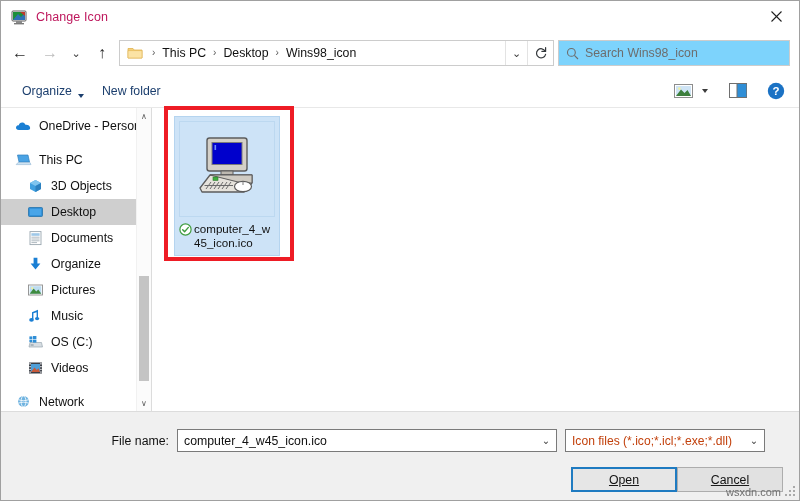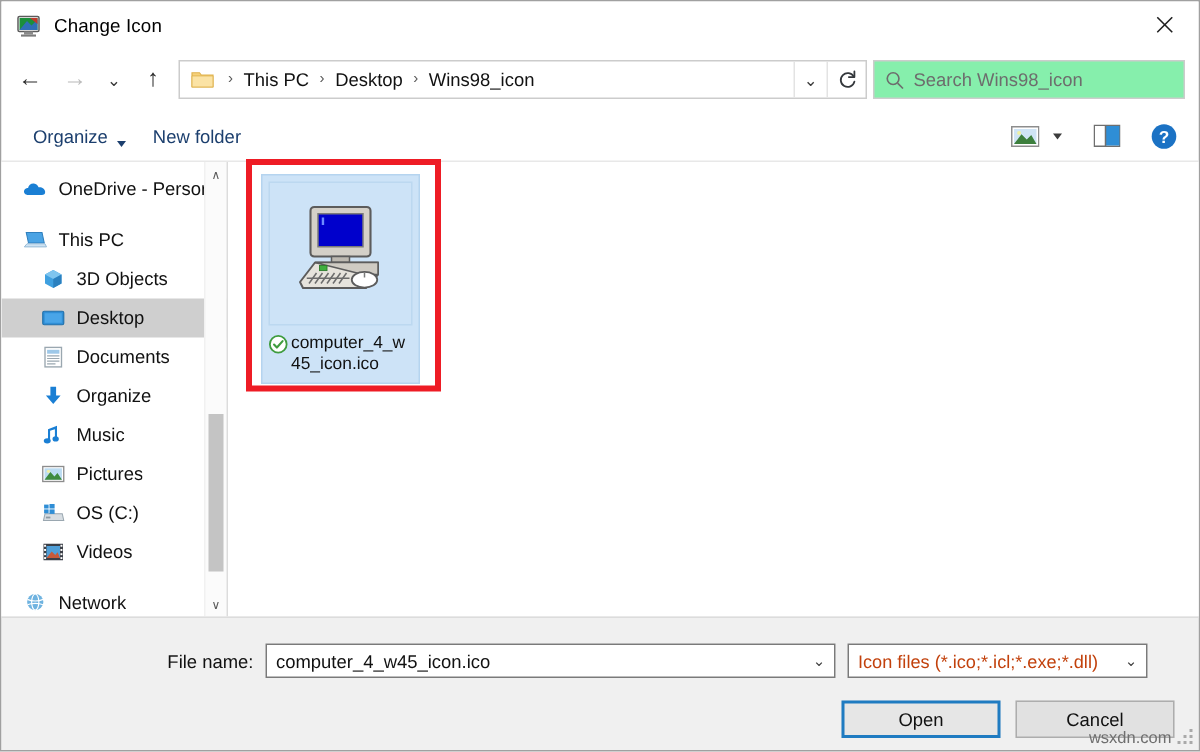--- a/index.html
+++ b/index.html
@@ -47,7 +47,7 @@
   .title-text {
     margin-left: 9px;
     font-size: 12.5px;
-    color: #000000;
+    color: #be185d;
     letter-spacing: .1px;
   }
   .close-btn {

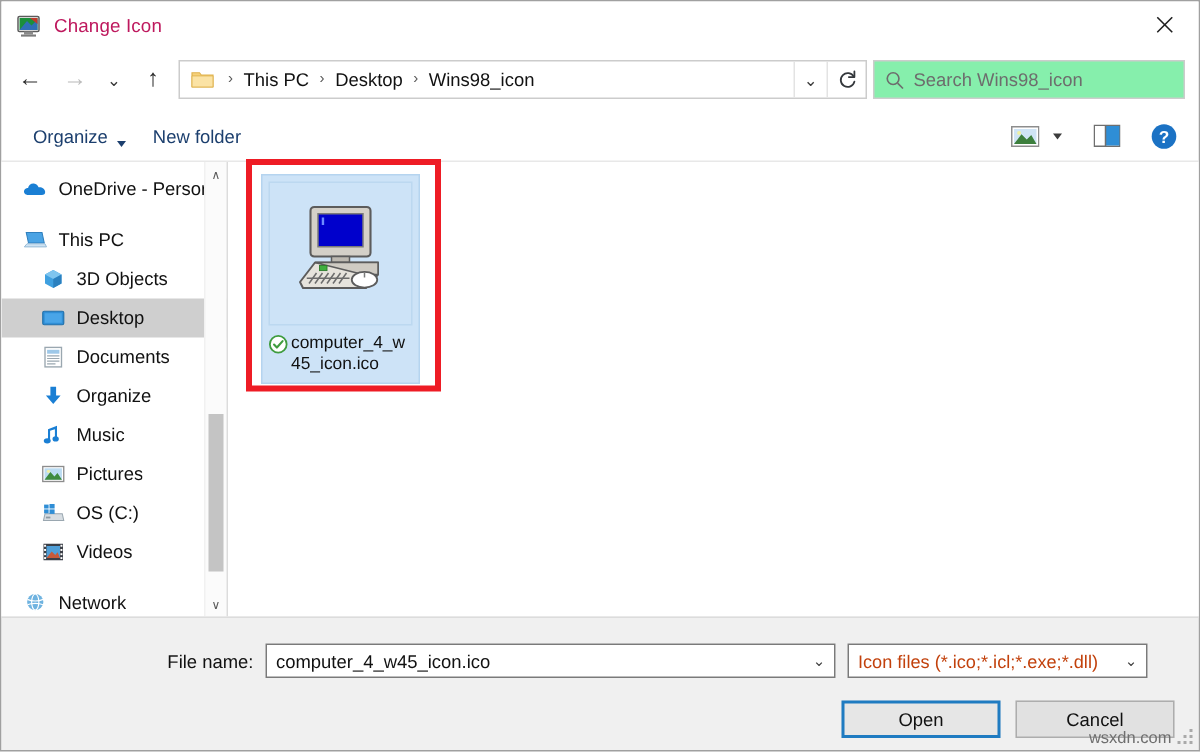--- a/index.html
+++ b/index.html
@@ -134,10 +134,10 @@
     box-sizing: border-box;
   }
   .searchbox {
-    width: 208px;
+    width: 232px;
     height: 26px;
     border: 1px solid #cccccc;
-    background: #86efac;
+    background: #7dd3fc;
     display: flex;
     align-items: center;
     box-sizing: border-box;

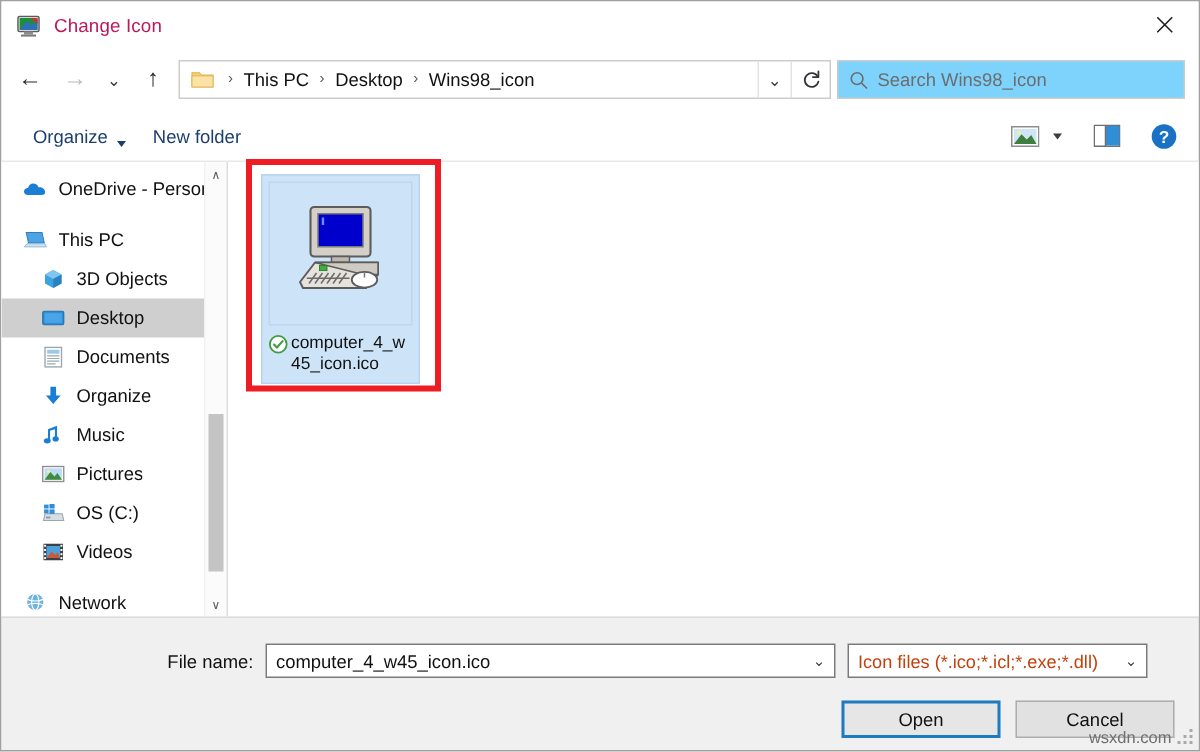--- a/index.html
+++ b/index.html
@@ -610,17 +610,6 @@
       <div class="tree-item indent-1">
         <span class="tree-icon">
           <svg width="17" height="16" viewBox="0 0 17 16">
-            <path d="M11 1.8 L11 10.4 L9.6 10.4 L9.6 4.2 L6.4 5.2 L6.4 11.6 L5 11.6 L5 4.2 Z" fill="#1a7fd4"></path>
-            <ellipse cx="4.5" cy="11.9" rx="2.3" ry="1.8" fill="#1a7fd4"></ellipse>
-            <ellipse cx="10.1" cy="10.6" rx="2.1" ry="1.7" fill="#1a7fd4"></ellipse>
-          </svg>
-        </span>
-        <span class="tree-label">Music</span>
-      </div>
-
-      <div class="tree-item indent-1">
-        <span class="tree-icon">
-          <svg width="17" height="16" viewBox="0 0 17 16">
             <rect x="1.5" y="3" width="14" height="10" fill="#ffffff" stroke="#8d8d8d" stroke-width=".9"></rect>
             <rect x="2.7" y="4.2" width="11.6" height="7.6" fill="#bcdcf2"></rect>
             <path d="M2.7 11.8 L6.6 6.6 L9.3 9.6 L11.3 7.4 L14.3 11.8 Z" fill="#3f8b3f"></path>
@@ -628,6 +617,17 @@
           </svg>
         </span>
         <span class="tree-label">Pictures</span>
+      </div>
+
+      <div class="tree-item indent-1">
+        <span class="tree-icon">
+          <svg width="17" height="16" viewBox="0 0 17 16">
+            <path d="M11 1.8 L11 10.4 L9.6 10.4 L9.6 4.2 L6.4 5.2 L6.4 11.6 L5 11.6 L5 4.2 Z" fill="#1a7fd4"></path>
+            <ellipse cx="4.5" cy="11.9" rx="2.3" ry="1.8" fill="#1a7fd4"></ellipse>
+            <ellipse cx="10.1" cy="10.6" rx="2.1" ry="1.7" fill="#1a7fd4"></ellipse>
+          </svg>
+        </span>
+        <span class="tree-label">Music</span>
       </div>
 
       <div class="tree-item indent-1">

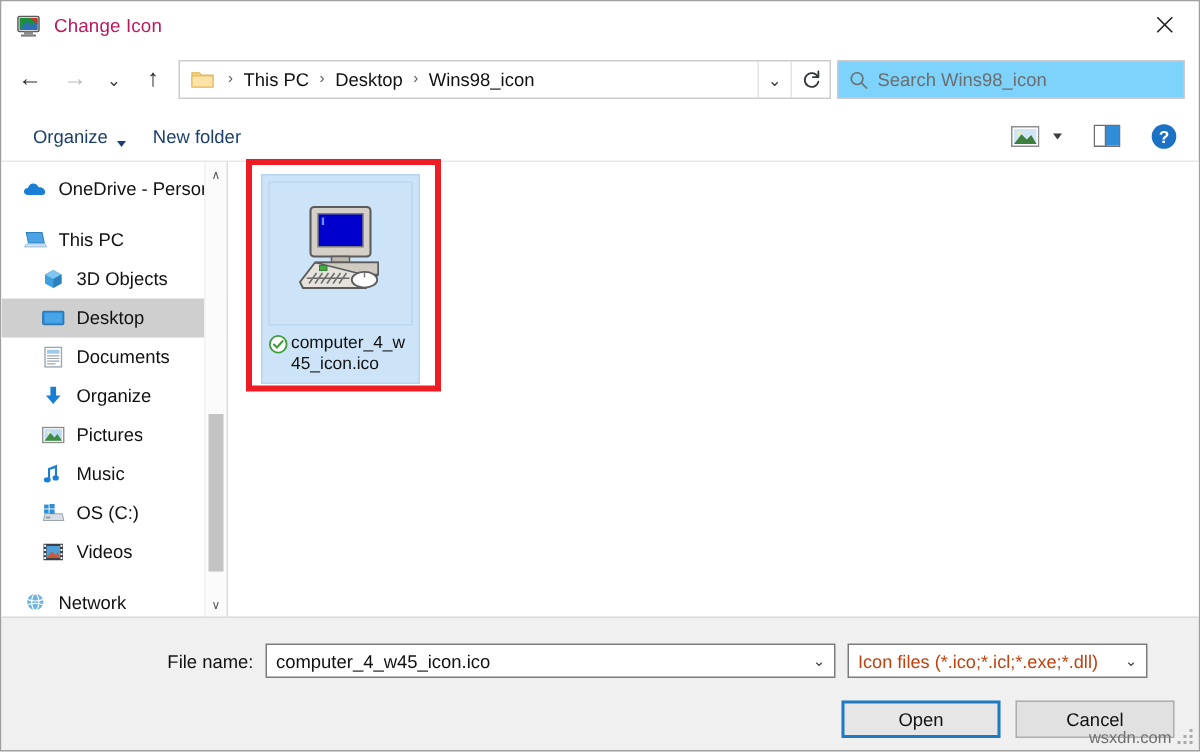--- a/index.html
+++ b/index.html
@@ -393,7 +393,8 @@
     right: 16px;
     top: 55px;
     display: flex;
-    gap: 10px;
+    gap: 0;
+    text-decoration: underline;
   }
   .btn {
     width: 106px;

